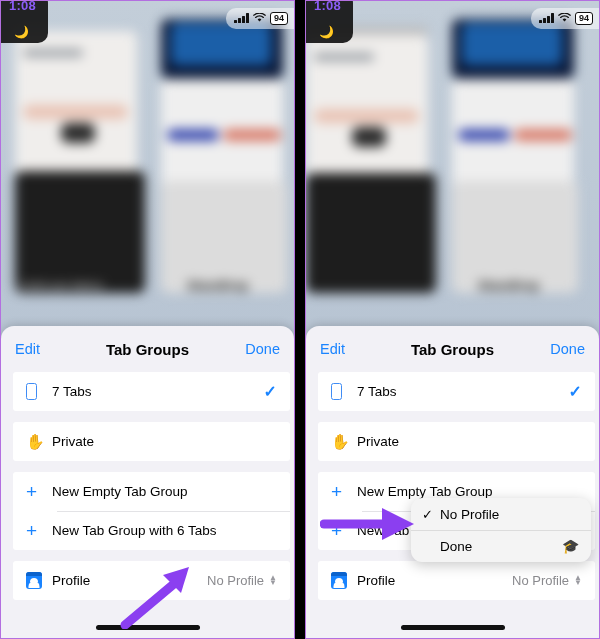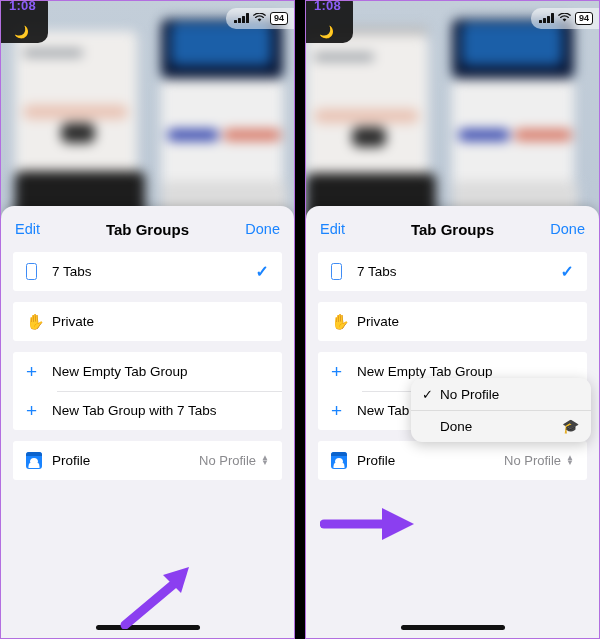--- a/index.html
+++ b/index.html
@@ -96,7 +96,7 @@
   .sheet {
     position: absolute;
     left: 0; right: 0; bottom: 0;
-    height: 432px;
+    height: 312px;
     background: #f2f1f6;
     border-radius: 13px 13px 0 0;
     z-index: 10;

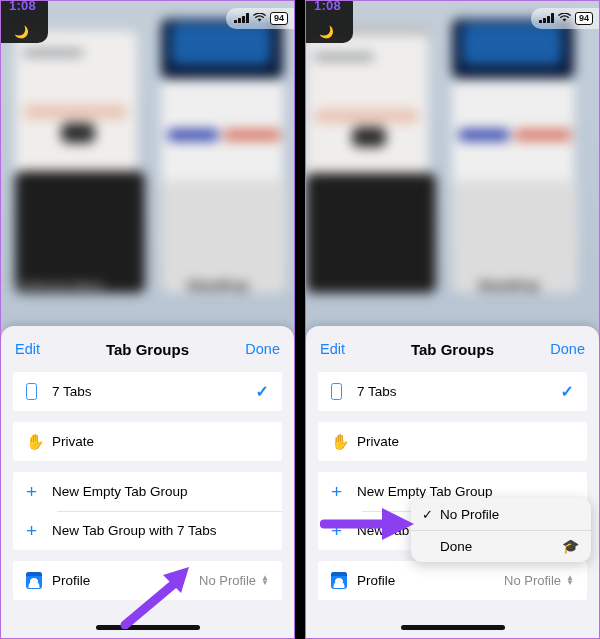--- a/index.html
+++ b/index.html
@@ -128,7 +128,7 @@
   }
 
   .group {
-    margin: 0 12px 11px 12px;
+    margin: 0 4px 11px 12px;
     background: #fff;
     border-radius: 3px;
     overflow: hidden;

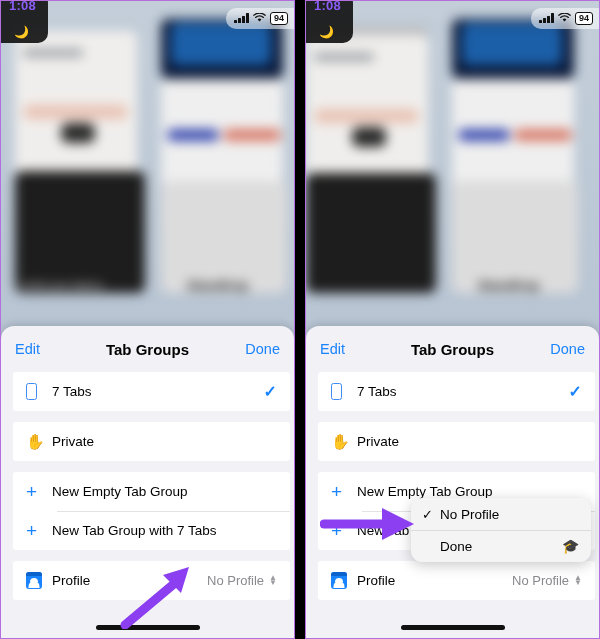--- a/index.html
+++ b/index.html
@@ -336,7 +336,7 @@
           <span class="ico">
               <span class="plus">+</span>
             </span>
-          <span class="label">New Tab Group with 7 Tabs</span>
+          <span class="label">New Tab Group with 6 Tabs</span>
         </div>
       </div>
 

